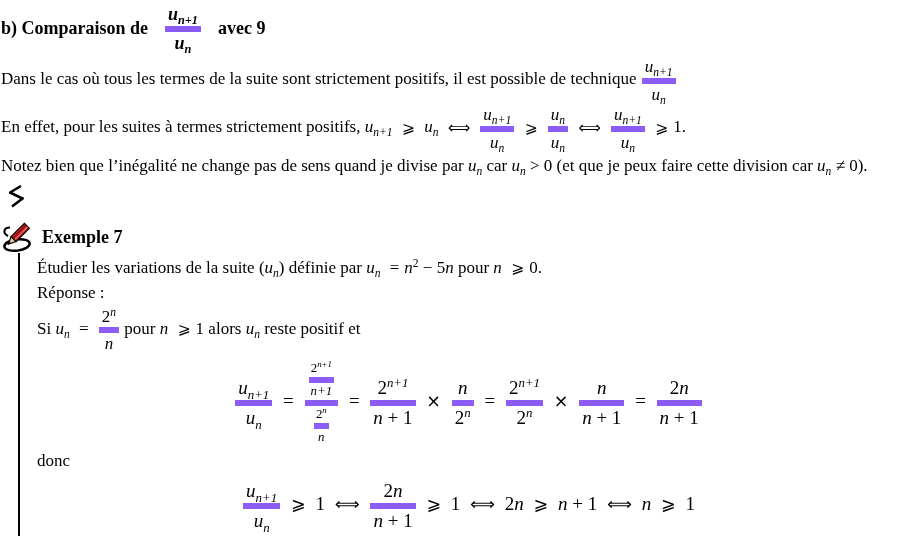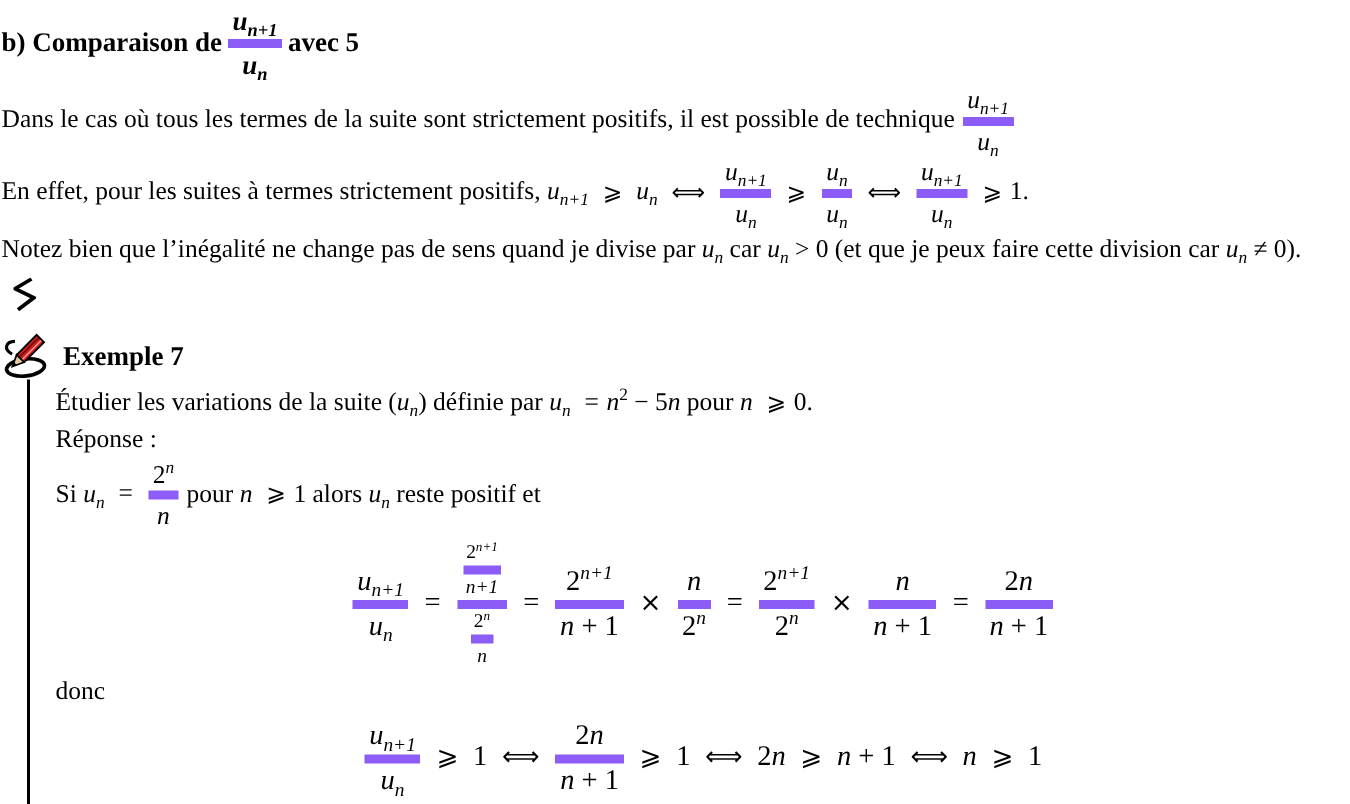--- a/index.html
+++ b/index.html
@@ -24,7 +24,7 @@
   .sym{font-family:"DejaVu Sans","DejaVu Serif",sans-serif;font-size:0.92em}
   .ul{}
   p.just{margin:1px 0;text-align:justify}
-  .title{display:flex;align-items:center;gap:3px;font-weight:bold;font-size:18px;padding:2px 0 3px}
+  .title{display:flex;align-items:center;gap:16px;font-weight:bold;font-size:18px;padding:2px 0 3px}
   .sec-head{display:flex;align-items:center;gap:8px;font-weight:bold;font-size:18px}
   .remark{margin-top:8px}
   .remark-body{display:flex;align-items:flex-start;margin-top:1px}

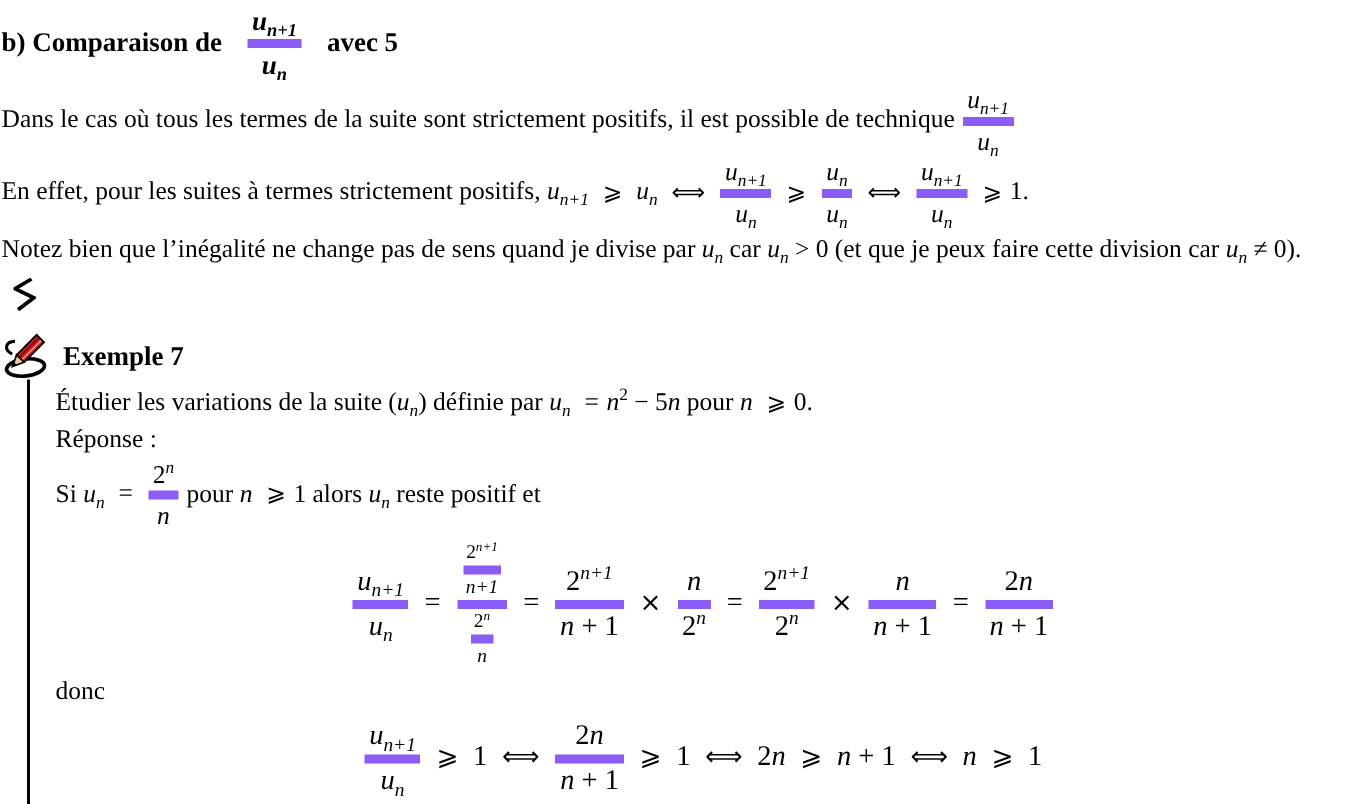--- a/index.html
+++ b/index.html
@@ -46,7 +46,7 @@
         <span class="fnum"><span class="mi">u</span><sub class="mi">n+1</sub></span>
         <span class="fden"><span class="mi">u</span><sub class="mi">n</sub></span>
       </span>
-    <span>avec 5</span>
+    <span>avec 9</span>
   </div>
 
   <p class="just"><span class="ul">Dans le cas où tous les termes de la suite sont strictement positifs</span><span>, il est possible de technique</span>

